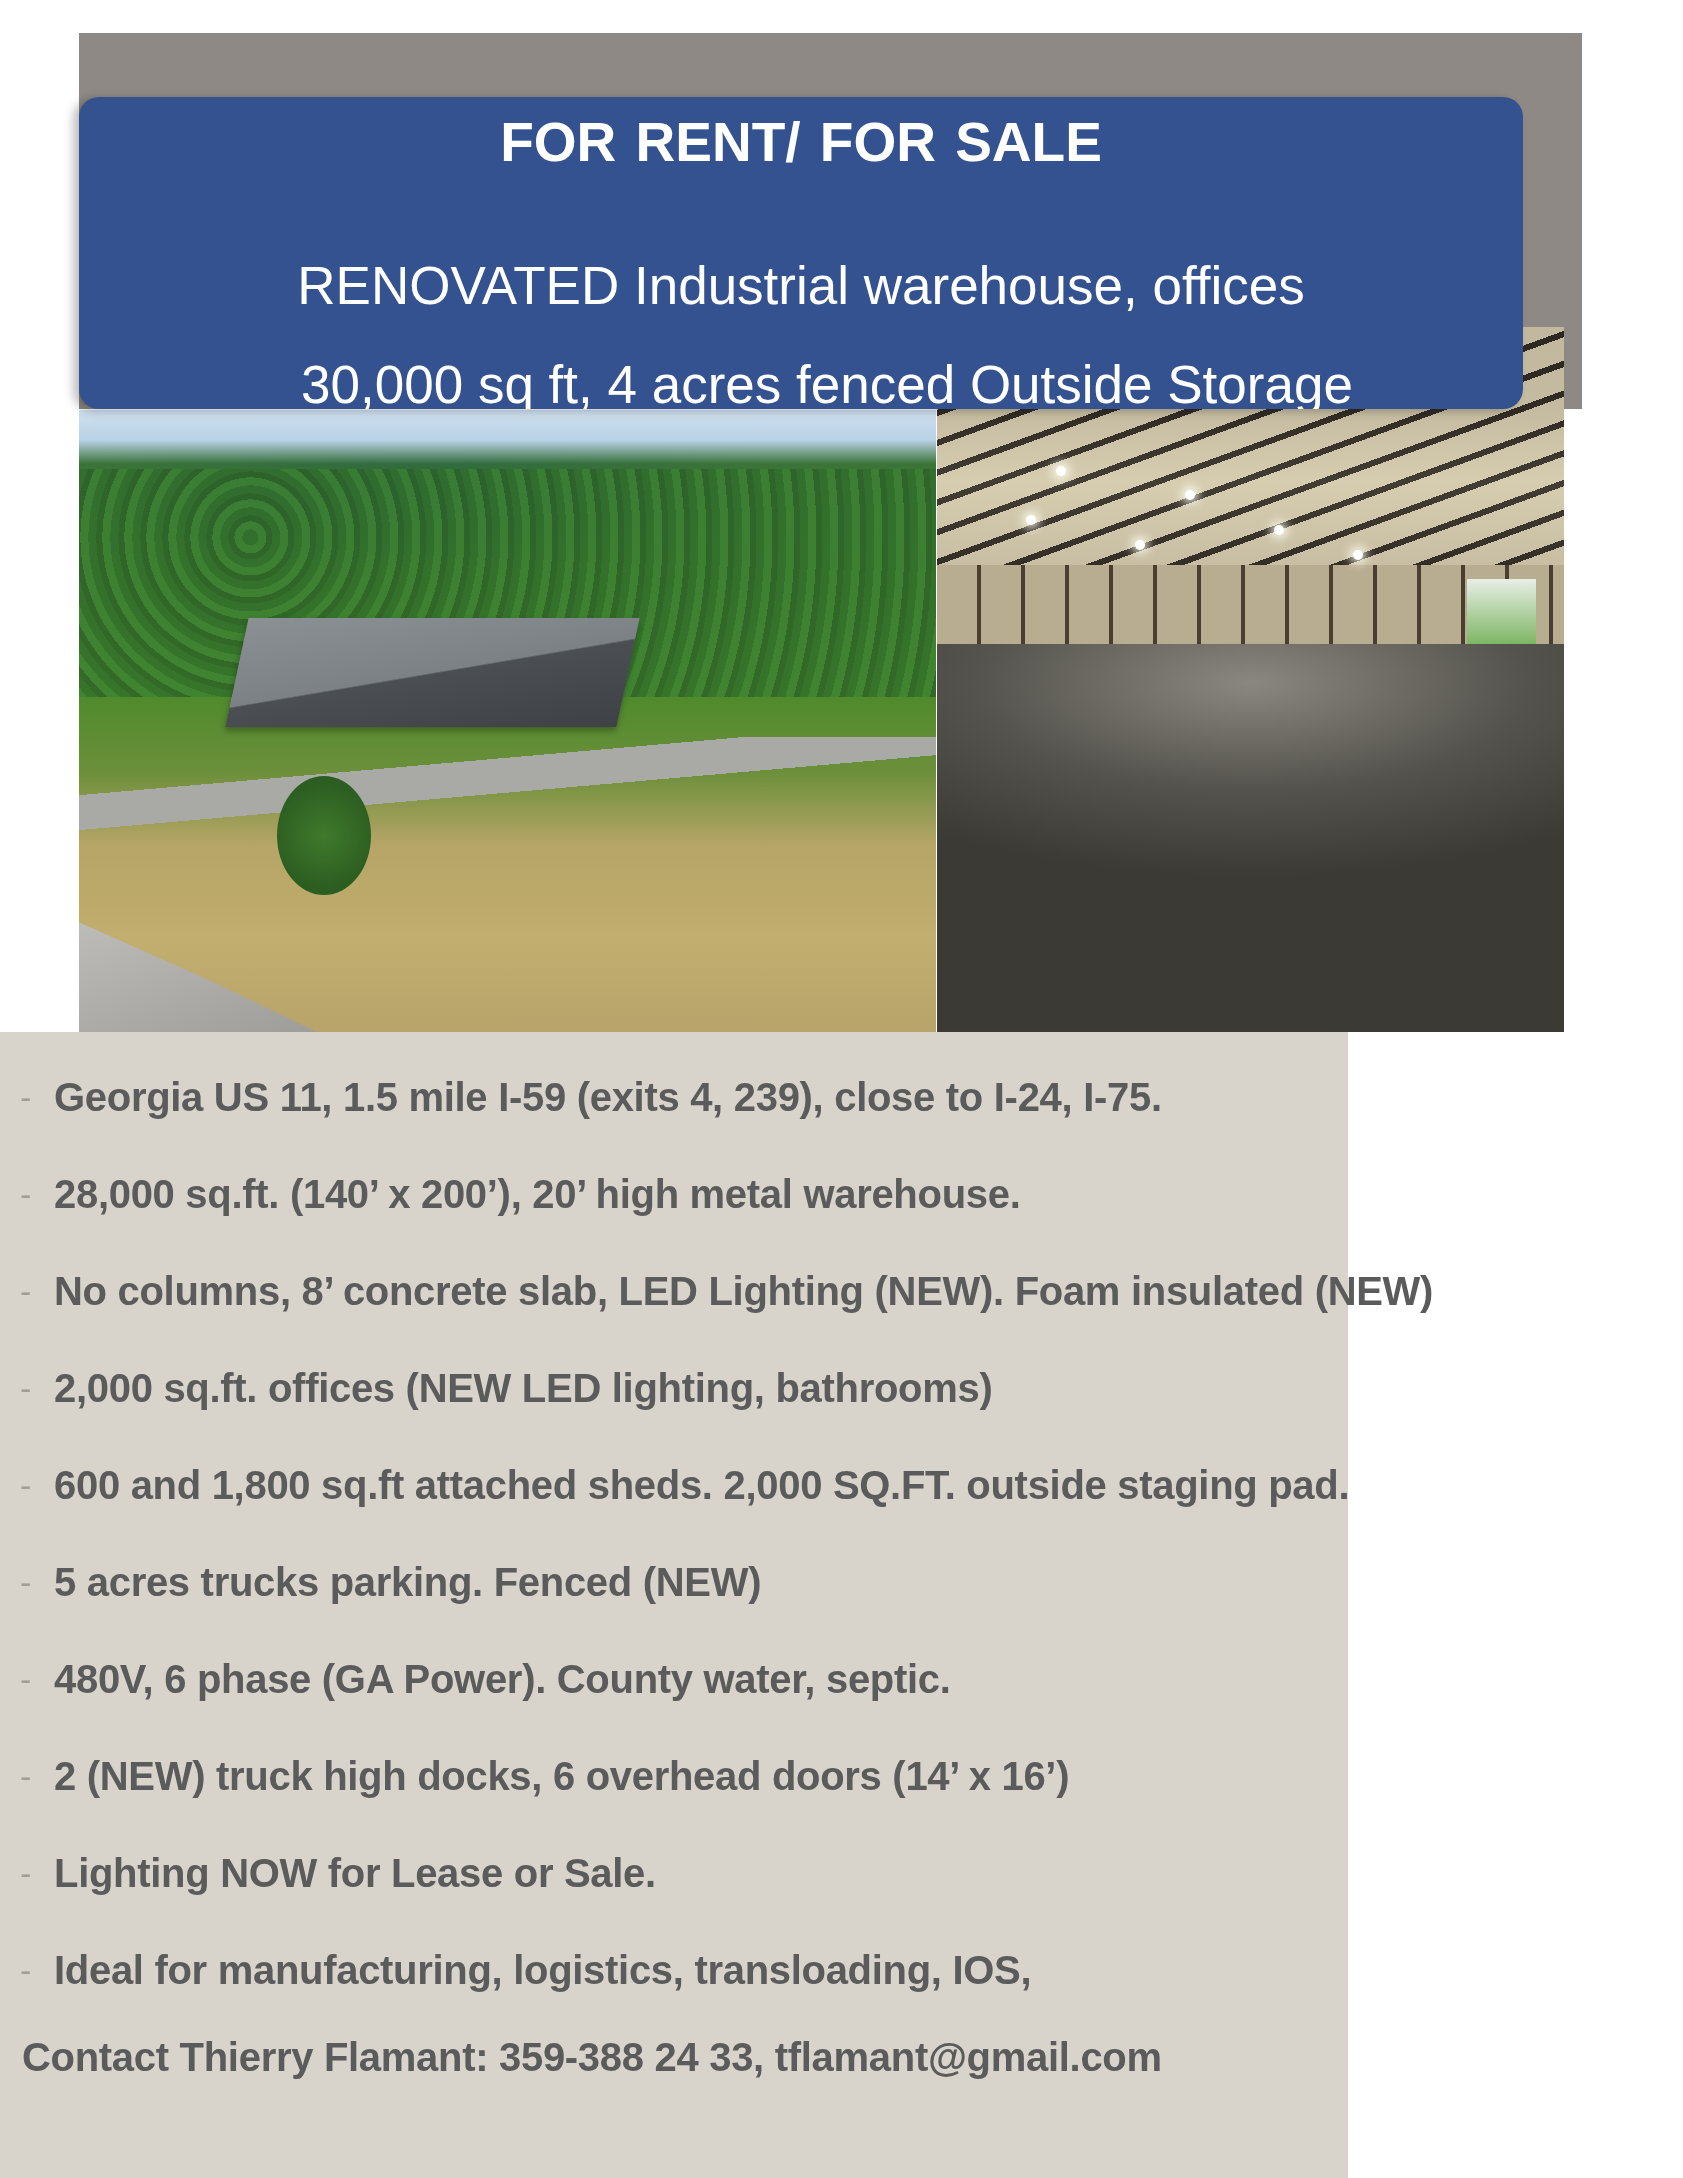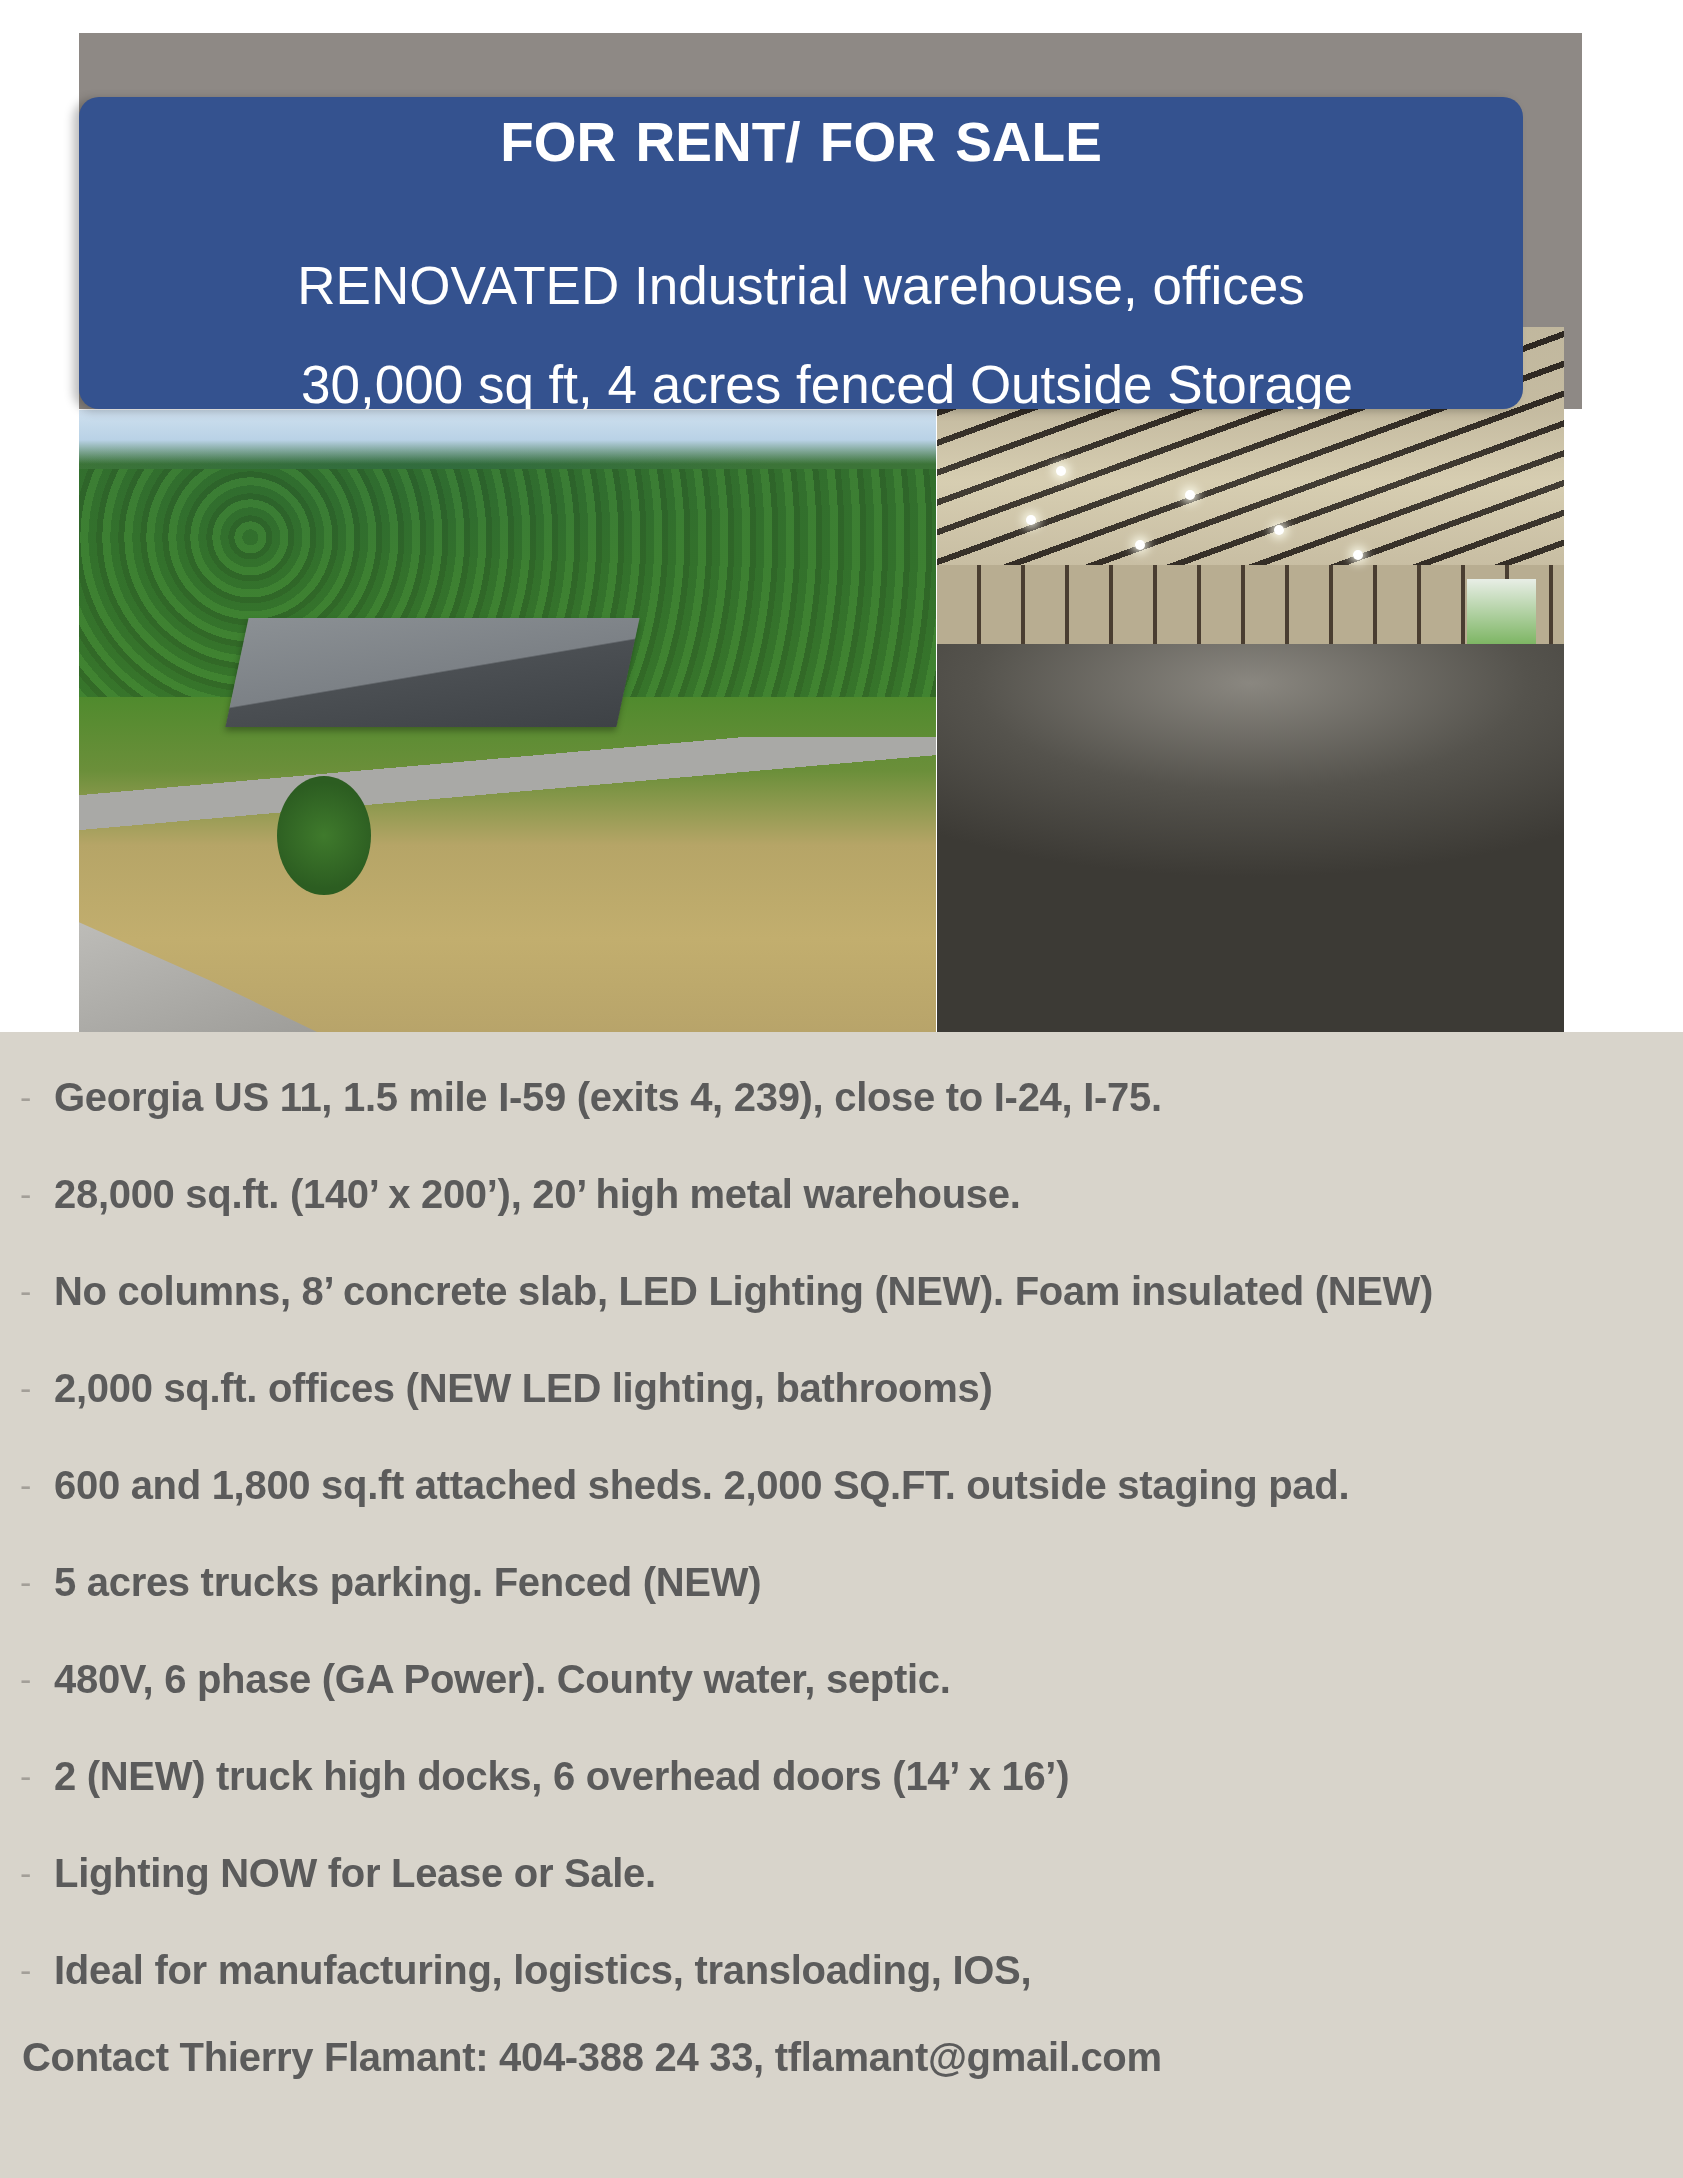--- a/index.html
+++ b/index.html
@@ -88,7 +88,7 @@
   .hdr-size  { top: 261px; font-size: 53px; padding-left: 26px; }
 
   .info-section {
-    position: absolute; left: 0; top: 1032px; width: 1683px; height: 1146px;
+    position: absolute; left: 0; top: 1032px; width: 1348px; height: 1146px;
     background: #d8d4cb;
   }
   .feature-list { list-style: none; margin: 0; padding: 0; }

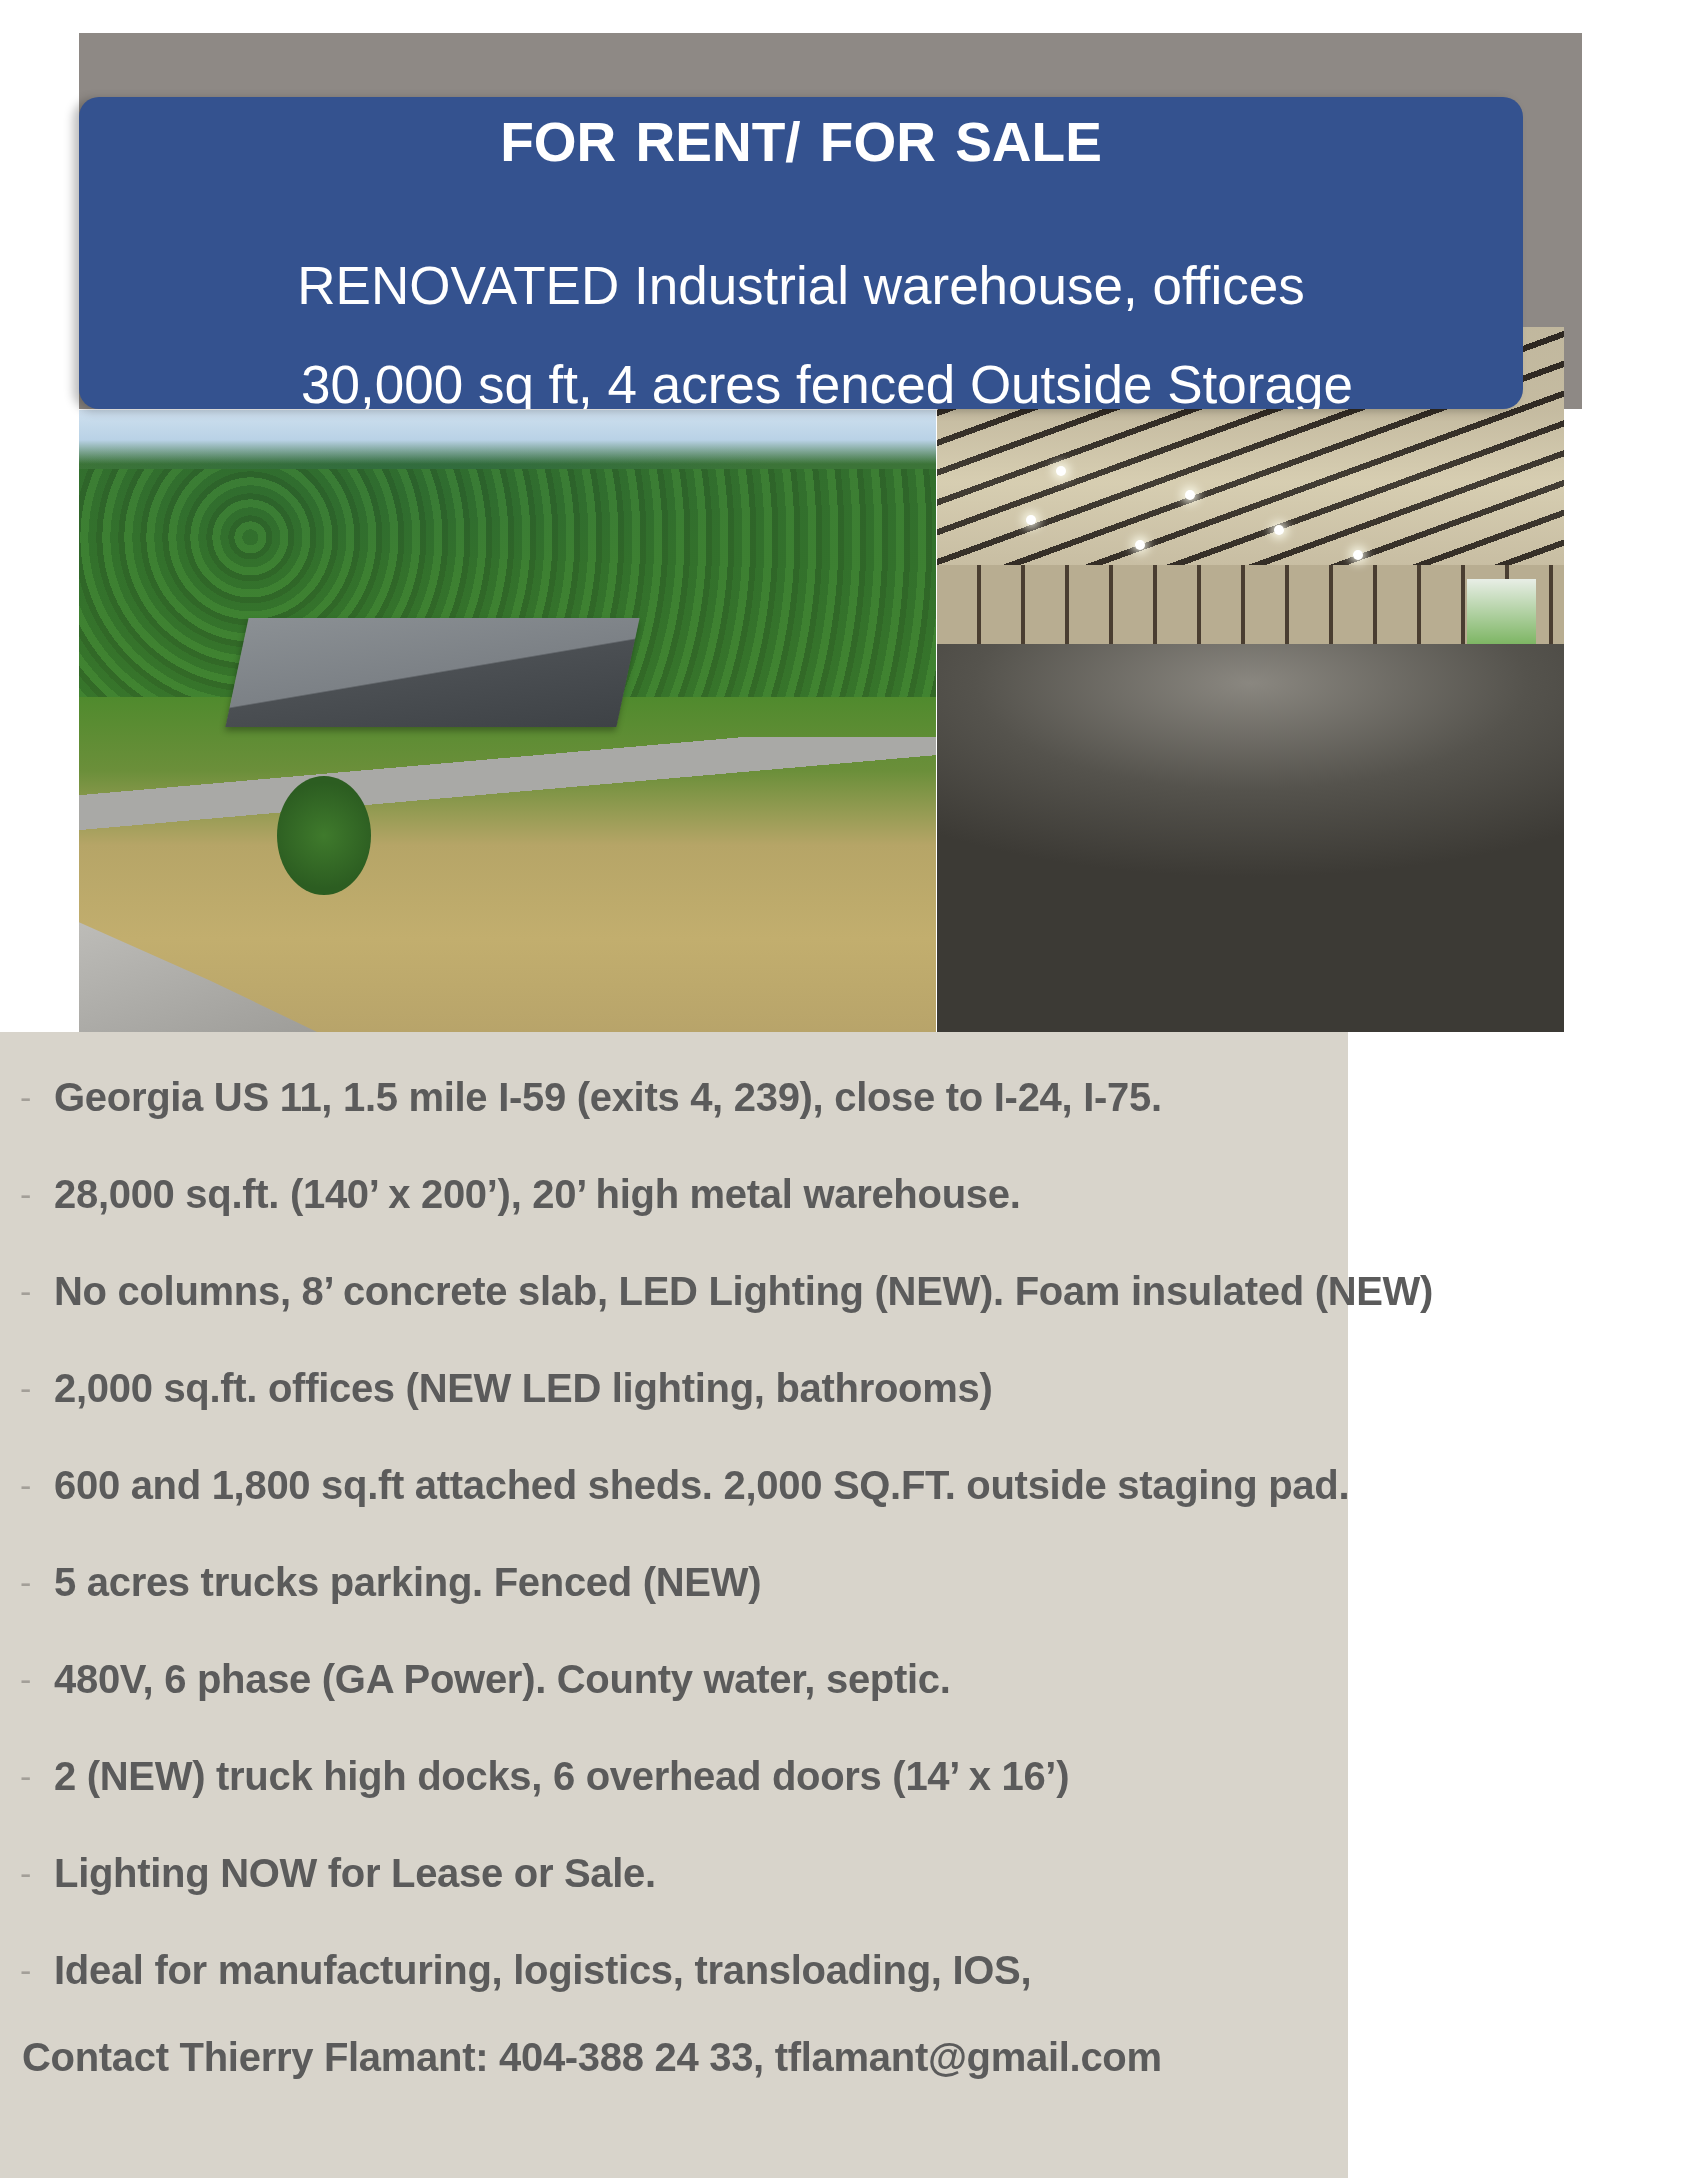--- a/index.html
+++ b/index.html
@@ -172,7 +172,7 @@
       <span class="feature-dash">-</span><span>Ideal for manufacturing, logistics, transloading, IOS,</span>
     </li>
   </ul>
-  <div class="contact">Contact Thierry Flamant: 404-388 24 33, tflamant@gmail.com</div>
+  <div class="contact">Contact Thierry Flamant: 359-388 24 33, tflamant@gmail.com</div>
 </div>
 
 

